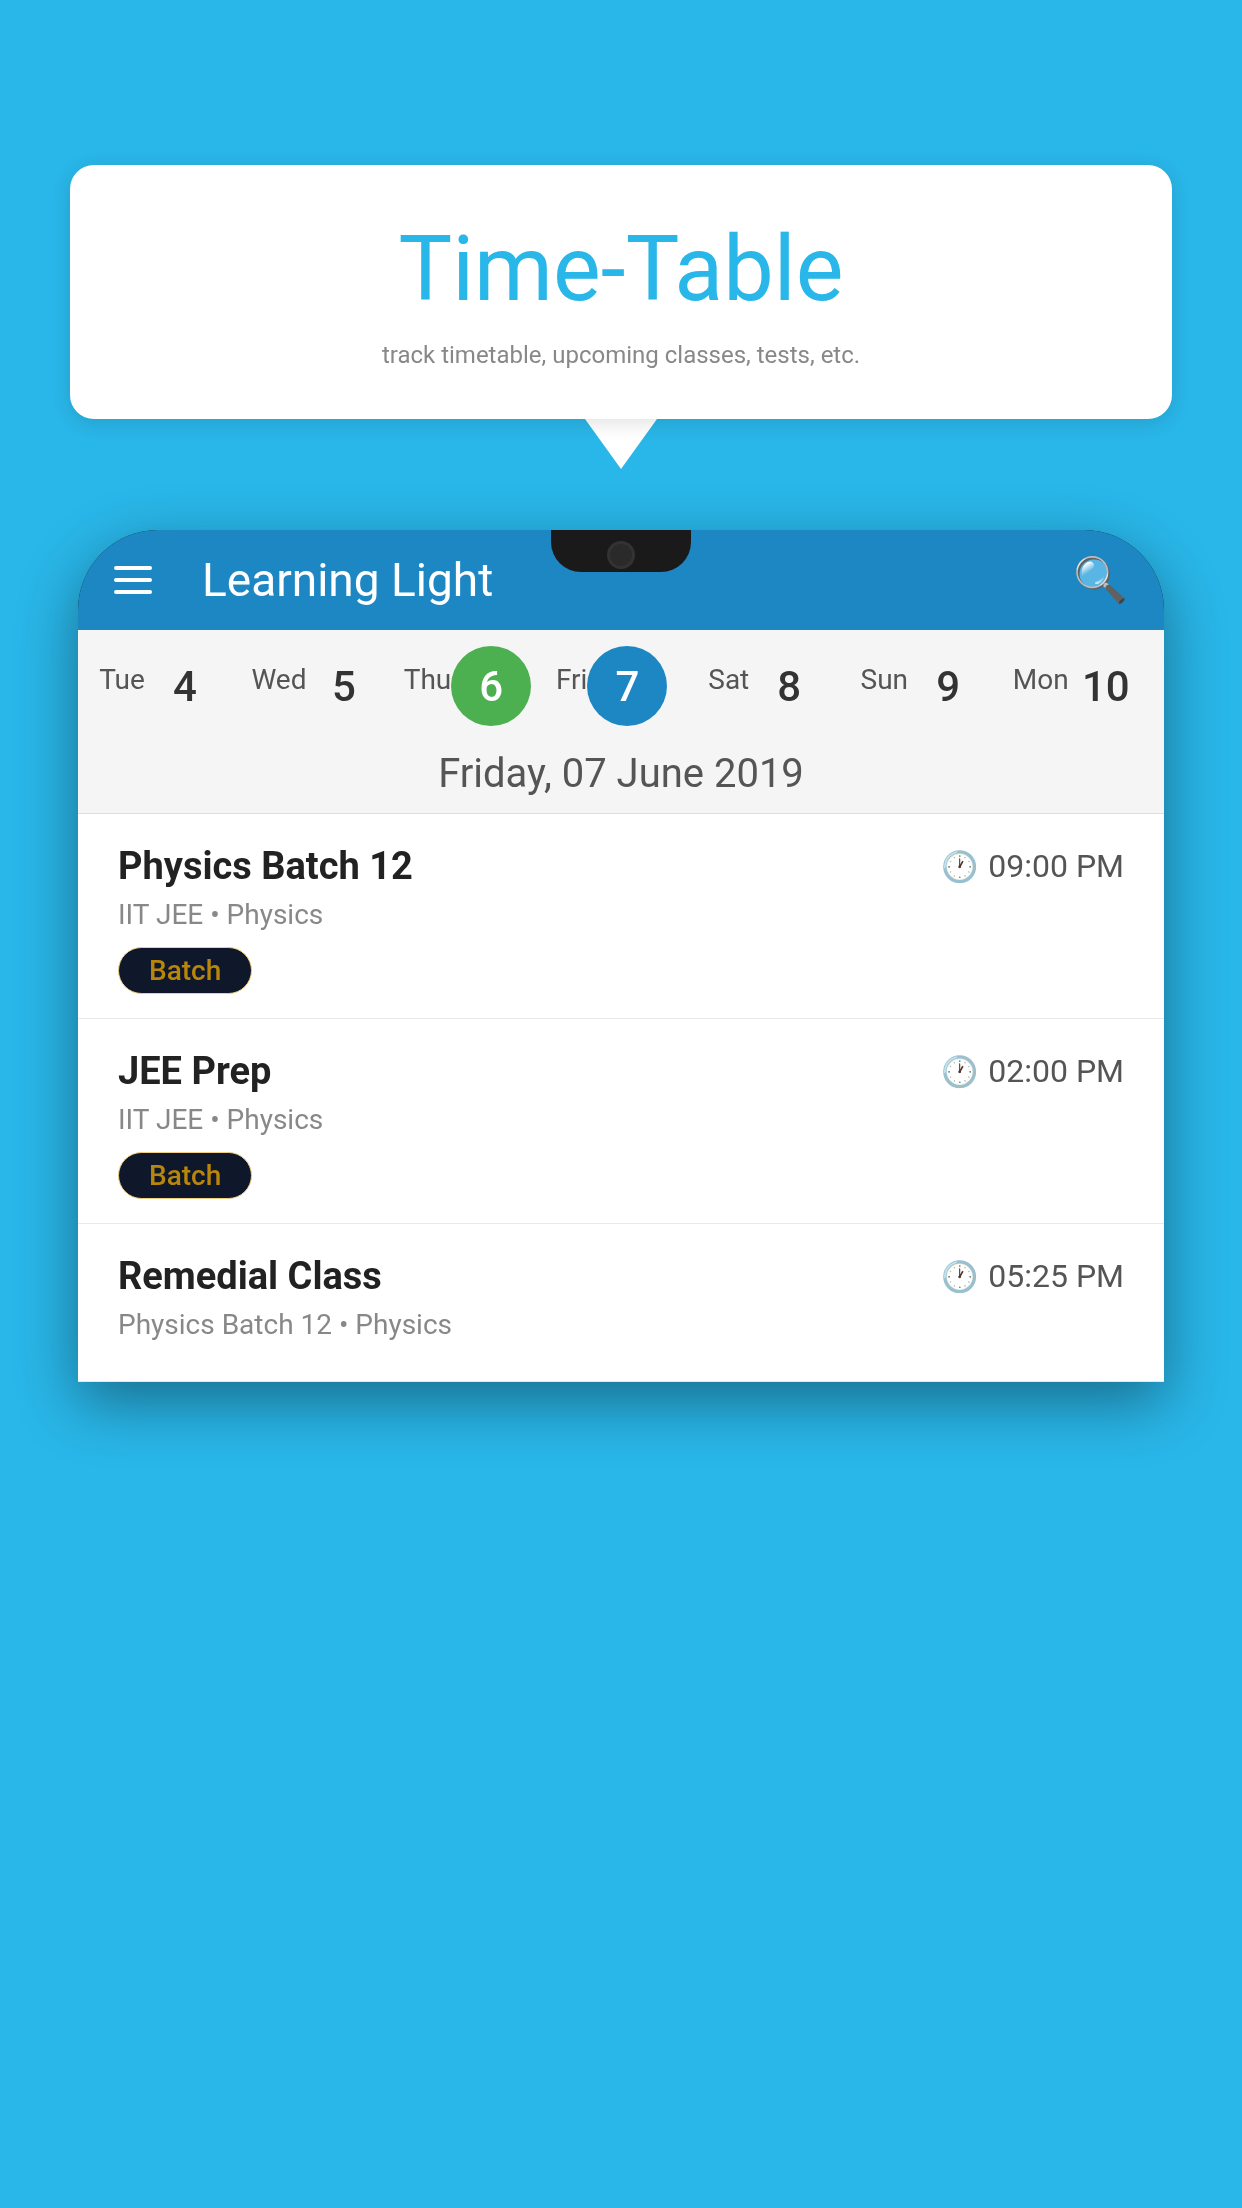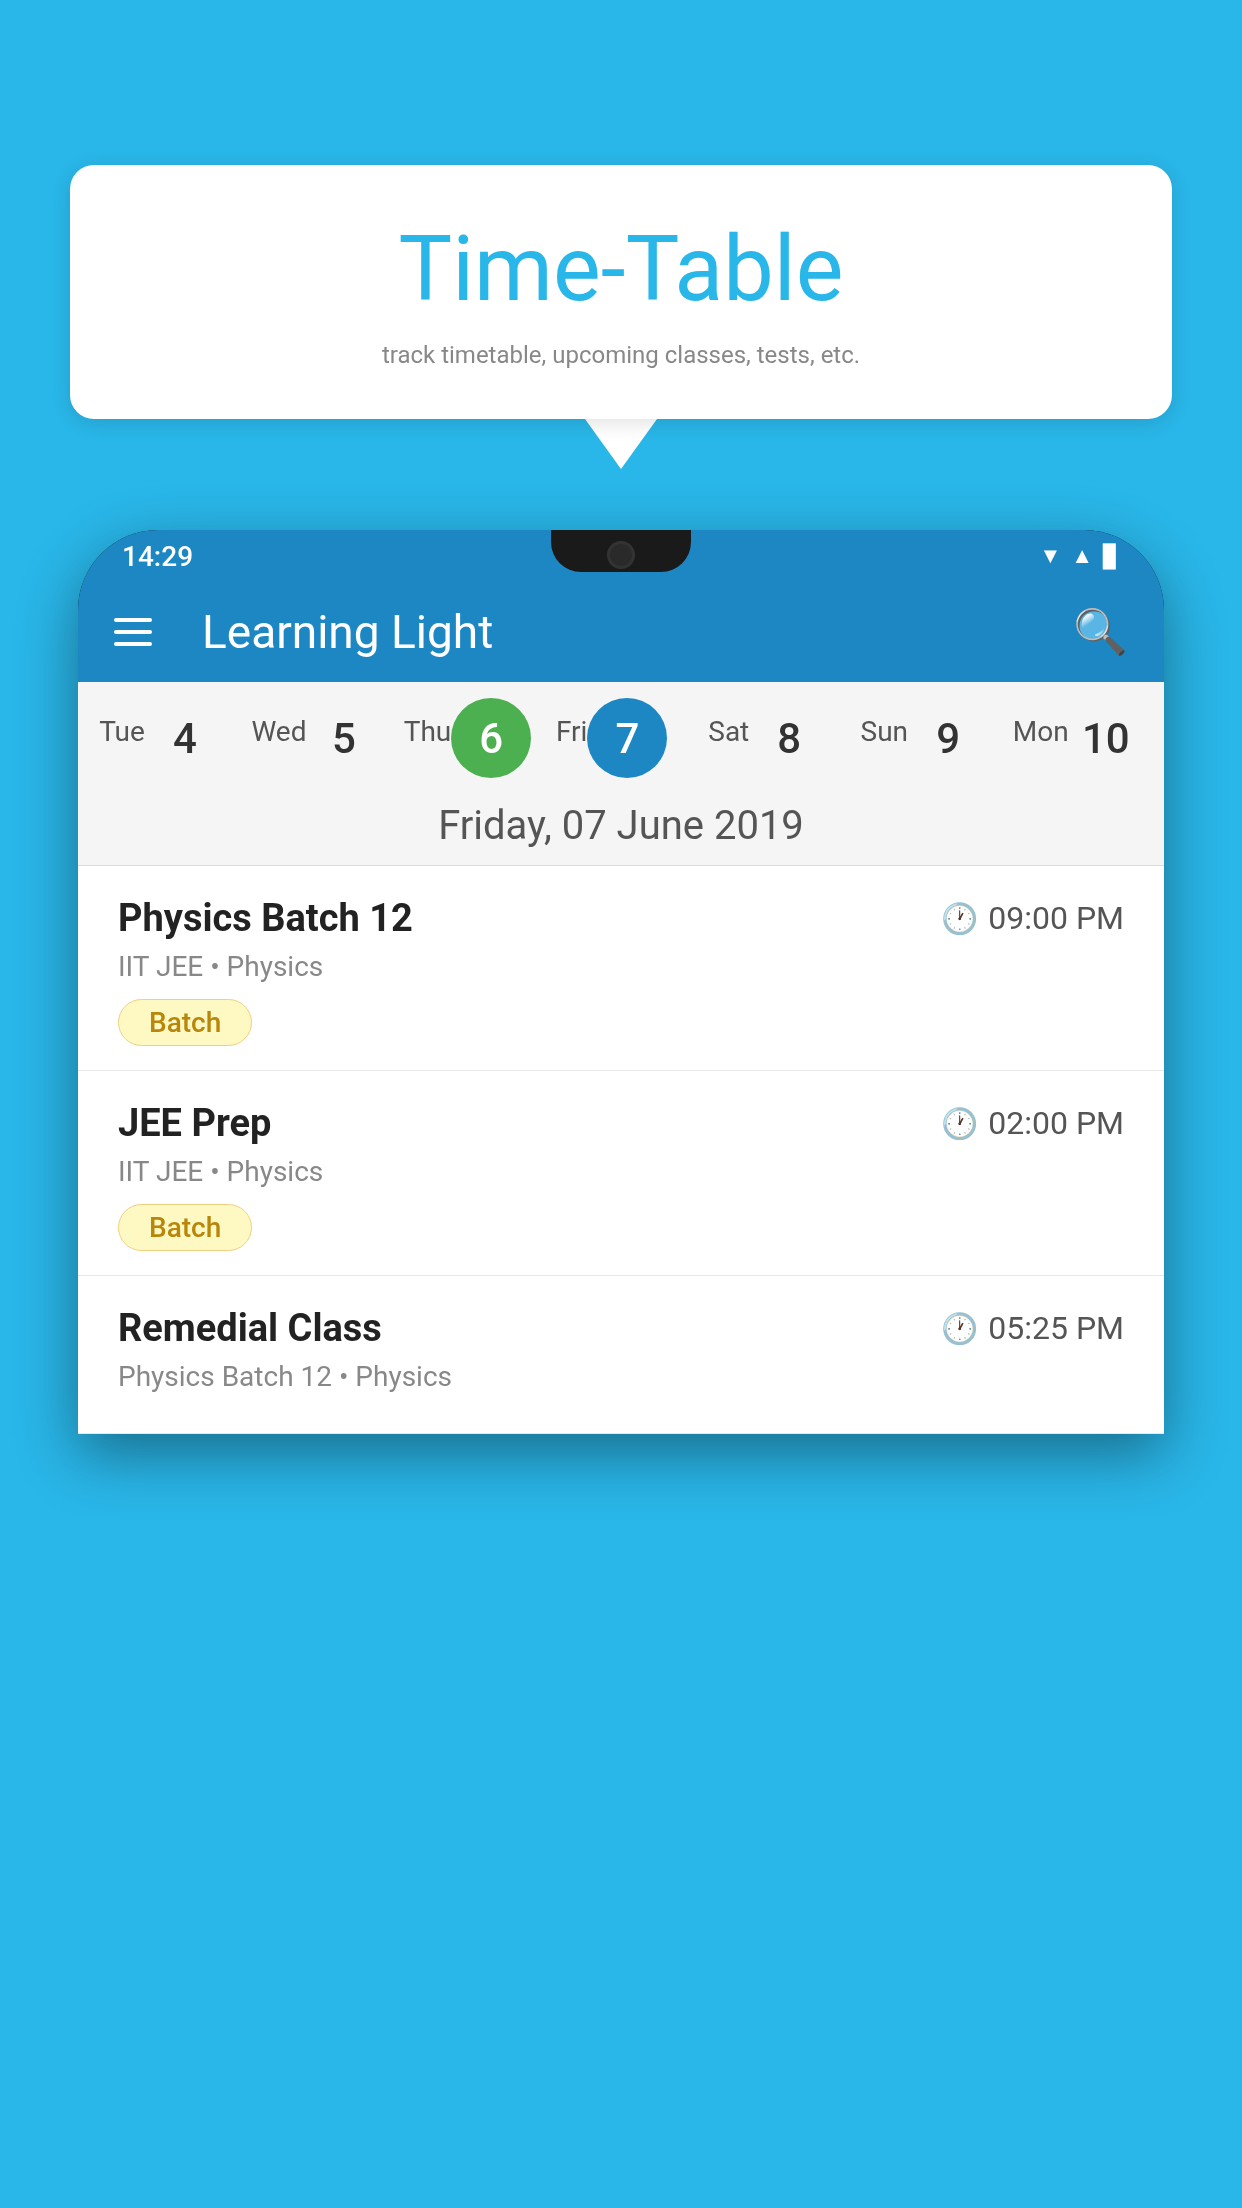--- a/index.html
+++ b/index.html
@@ -298,14 +298,6 @@
 <div class="phone-container">
   <div class="phone-frame">
 
-    <div class="status-bar">
-      <span class="status-time">14:29</span>
-      <div class="status-icons">
-        <span class="status-icon">▼</span>
-        <span class="status-icon">▲</span>
-        <span class="status-icon">▊</span>
-      </div>
-    </div>
 
     <div class="app-bar">
       <div class="hamburger-icon">

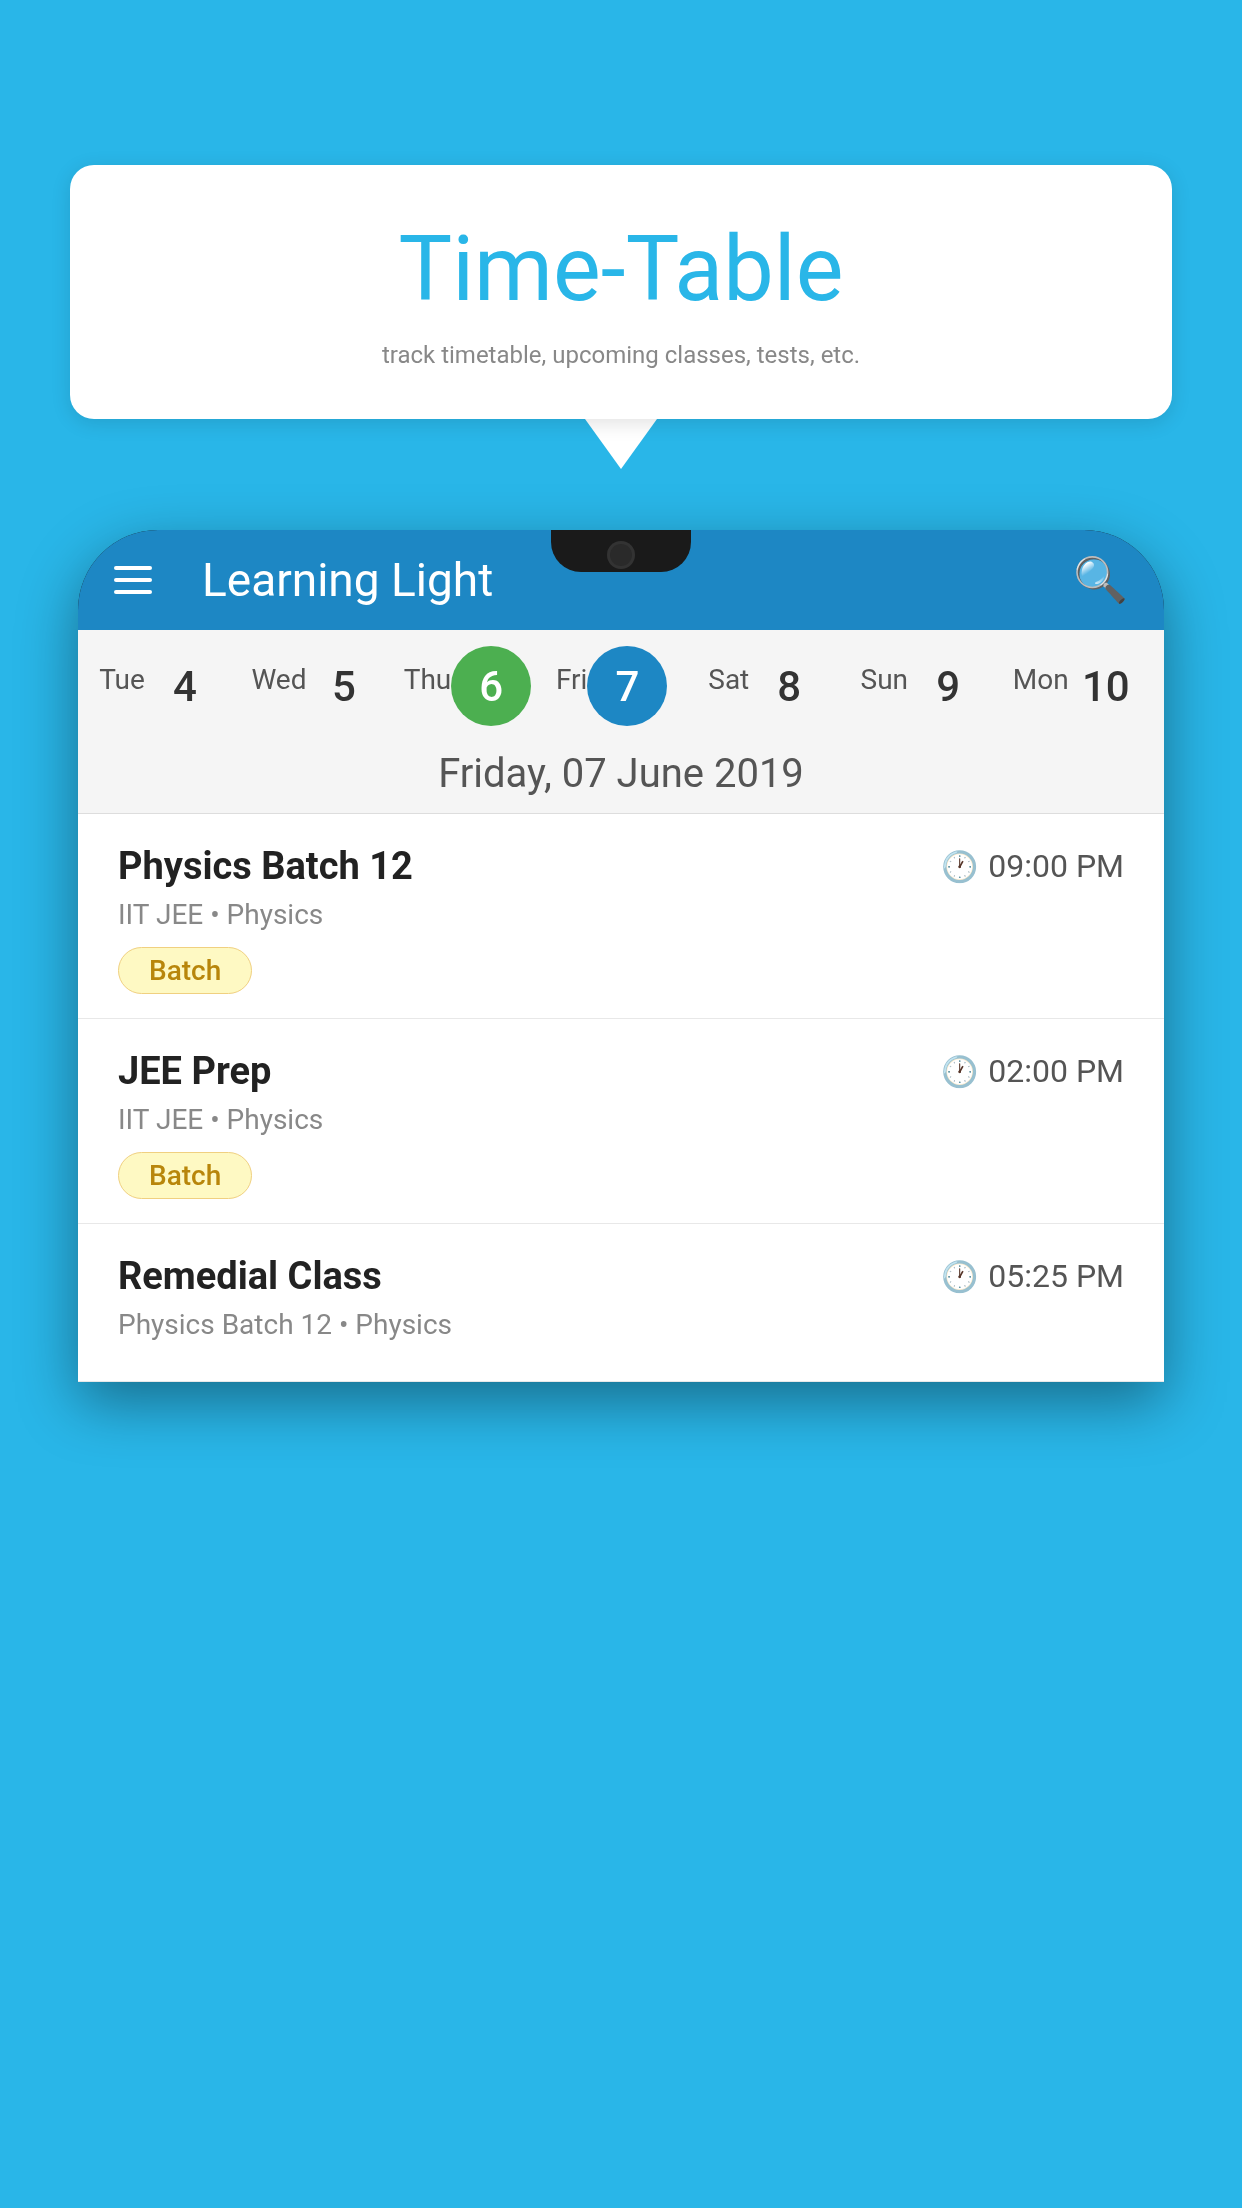--- a/index.html
+++ b/index.html
@@ -275,7 +275,7 @@
 
     .batch-badge {
       display: inline-block;
-      background: #fef9c3;
+      background: #0f172a;
       color: #B8860B;
       border: 1px solid #F0D080;
       border-radius: 30px;

